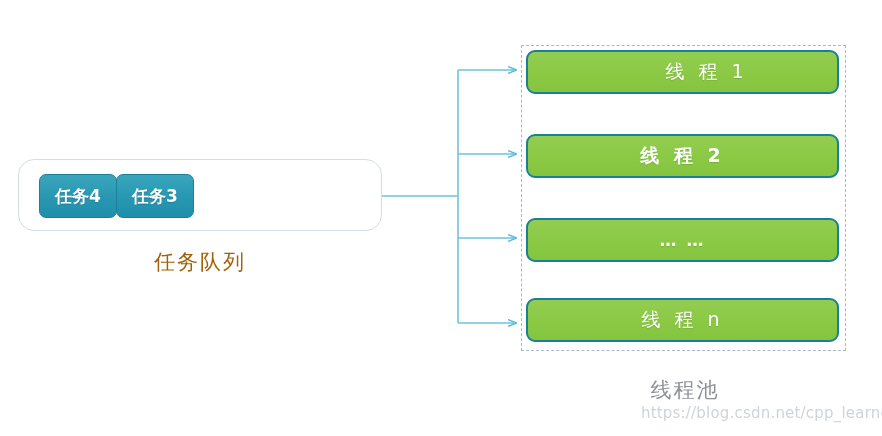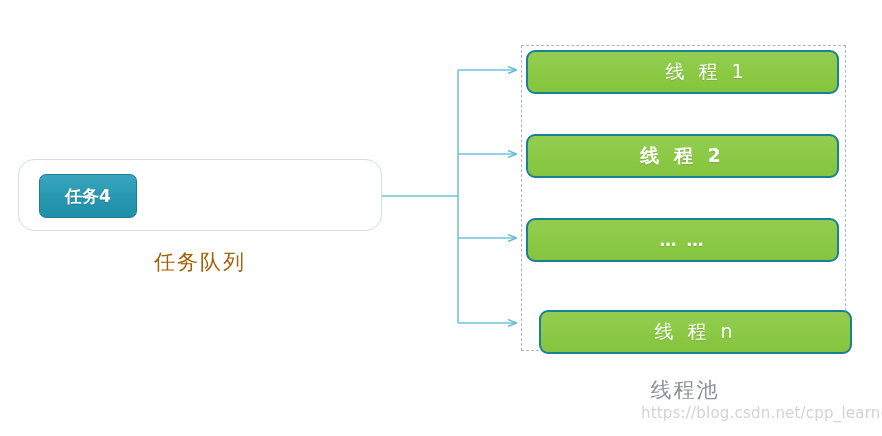--- a/index.html
+++ b/index.html
@@ -38,7 +38,7 @@
     gap: 0px;
   }
   .task-box {
-    width: 98px;
+    width: 78px;
     height: 44px;
     box-sizing: border-box;
     border: 1.5px solid #1b7f97;

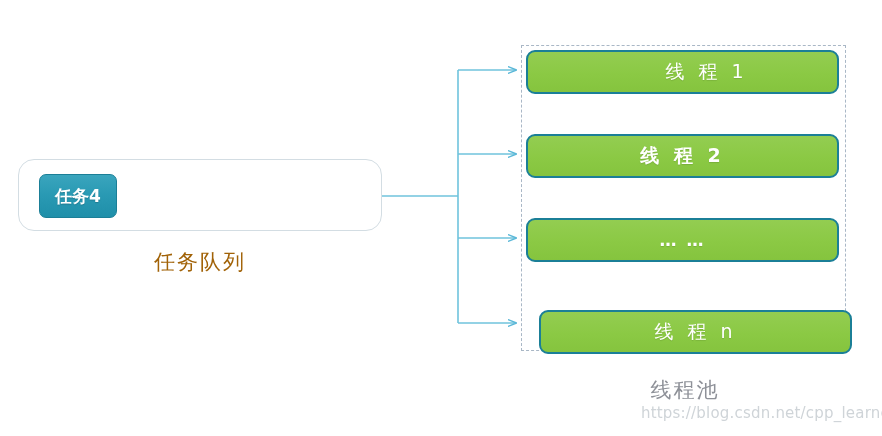--- a/index.html
+++ b/index.html
@@ -138,6 +138,7 @@
   <div id="task-queue-container">
     <div id="task-row">
       <div class="task-box">任务4</div>
+      <div class="task-box">任务3</div>
     </div>
   </div>
   <div id="task-queue-label">任务队列</div>

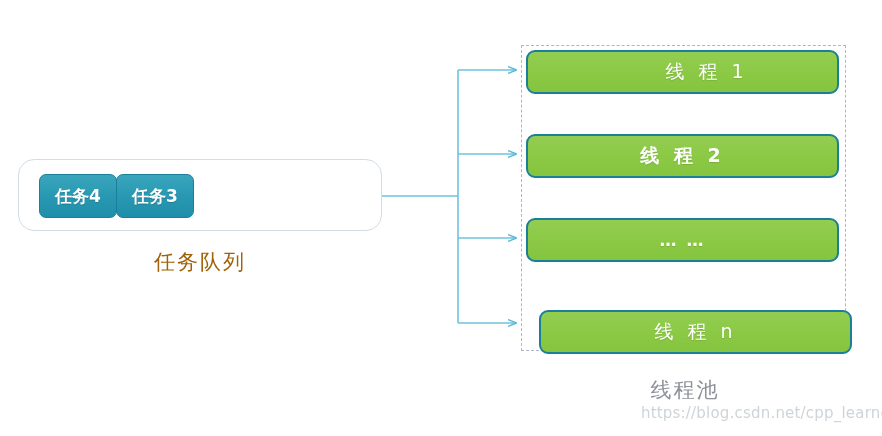--- a/index.html
+++ b/index.html
@@ -166,7 +166,7 @@
     <div class="thread-box" style="top:4px;padding-left:48px;">线 程 1</div>
     <div class="thread-box" style="top:88px;font-weight:bold;">线 程 2</div>
     <div class="thread-box dots" style="top:172px;">… …</div>
-    <div class="thread-box" style="top:264px;margin-left:13px;">线 程 n</div>
+    <div class="thread-box" style="top:252px;">线 程 n</div>
   </div>
   <div id="thread-pool-label">线程池</div>
 

